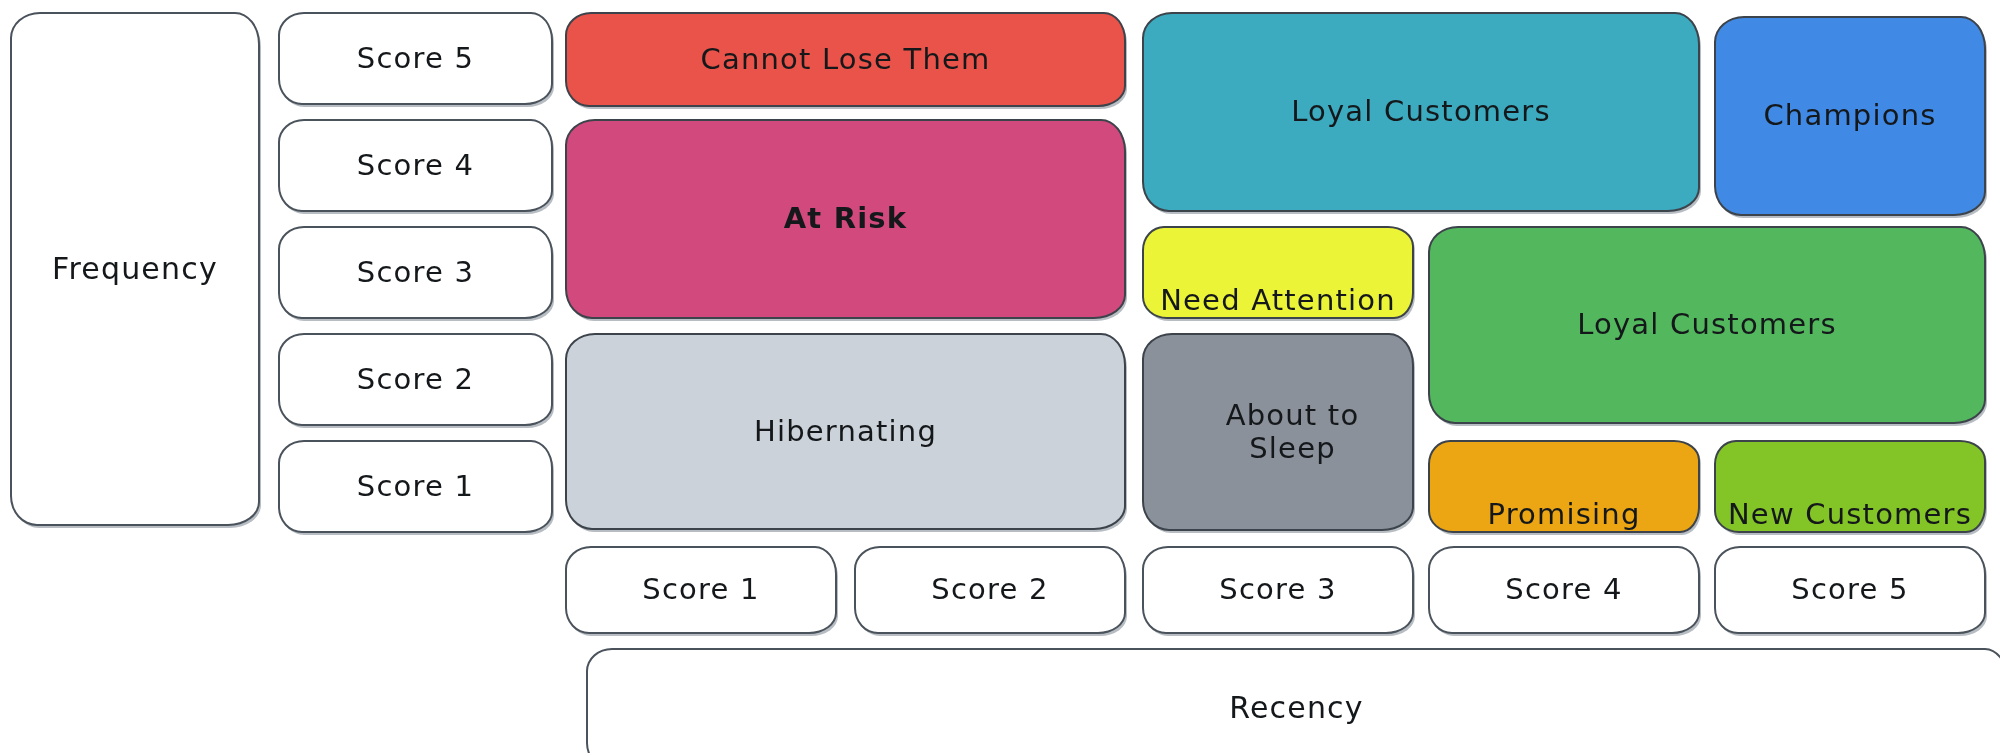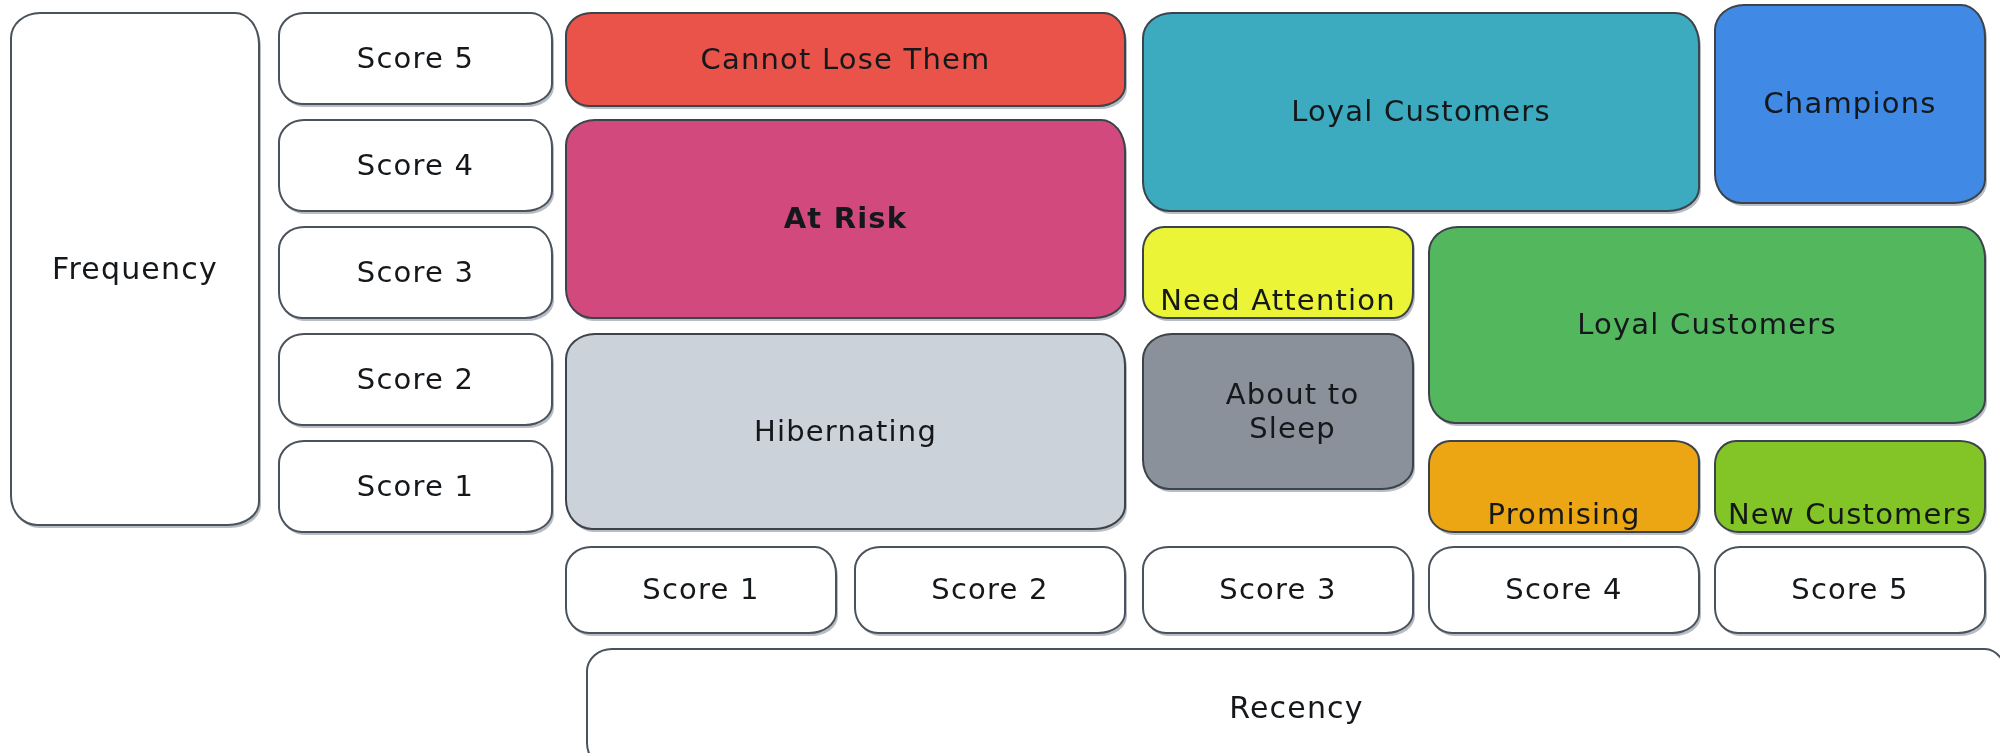--- a/index.html
+++ b/index.html
@@ -74,7 +74,7 @@
     <span class="seg-label">Loyal Customers</span>
   </div>
 
-  <div class="box seg r-big" style="left: 1714px; top: 4px; width: 272px; height: 200px; background: rgb(64, 137, 228);">
+  <div class="box seg r-big" style="left: 1714px; top: 16px; width: 272px; height: 200px; background: rgb(64, 137, 228);">
     <span class="seg-label">Champions</span>
   </div>
 

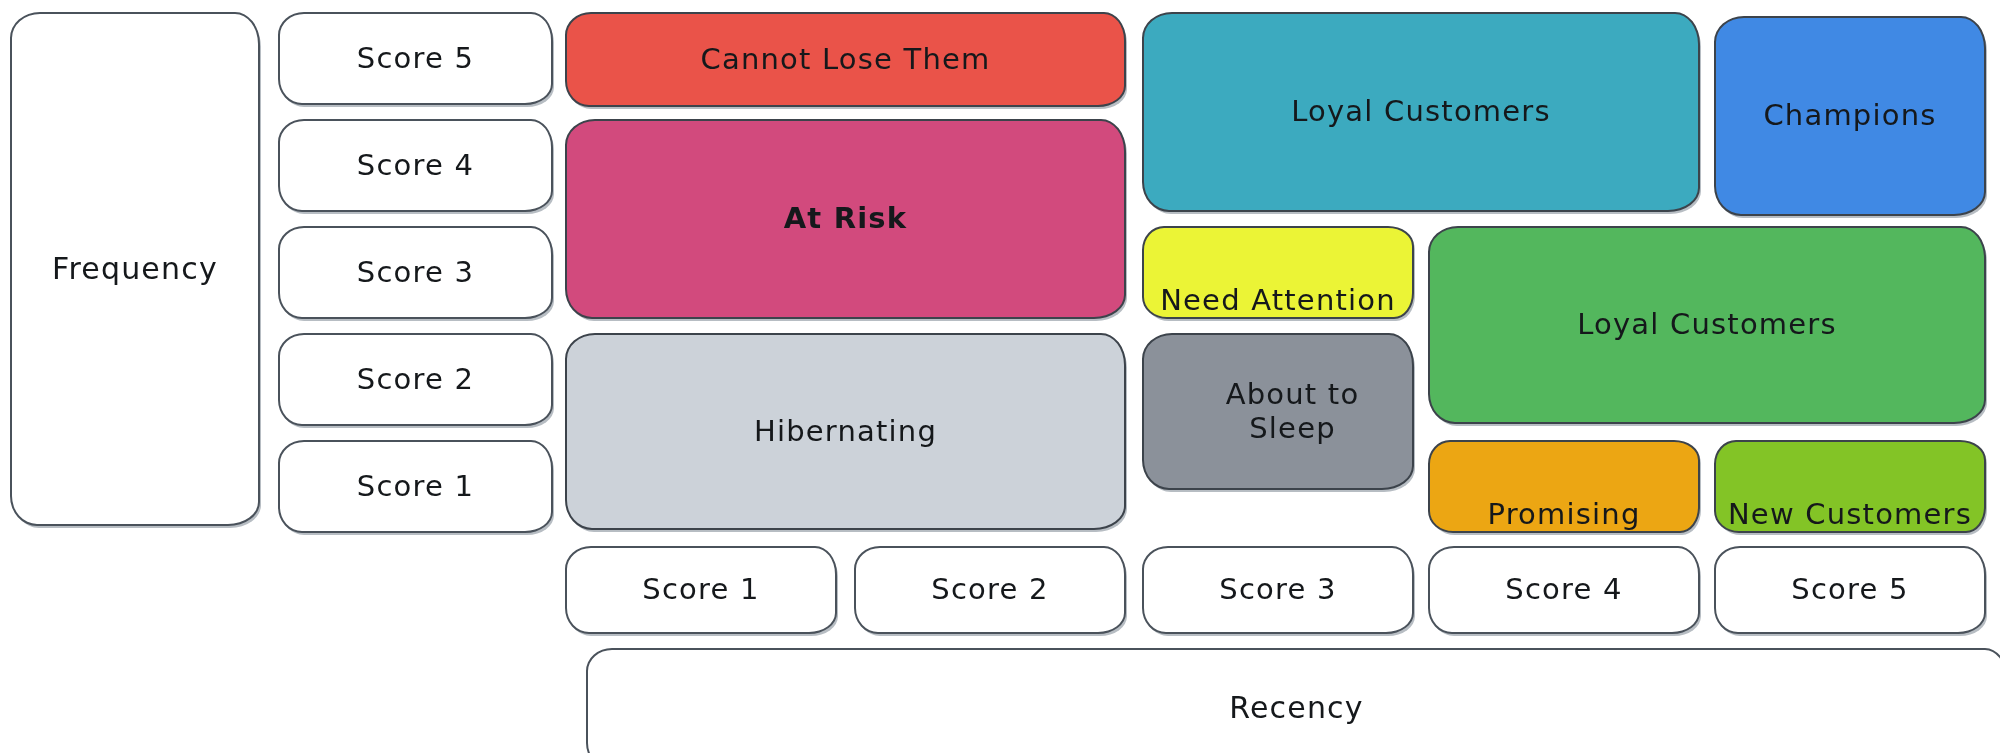--- a/index.html
+++ b/index.html
@@ -86,7 +86,7 @@
     <span class="seg-label">Loyal Customers</span>
   </div>
 
-  <div class="box seg r-big" style="left: 1142px; top: 333px; width: 272px; height: 157px; background: rgb(139, 145, 154); padding-left: 39px;">
+  <div class="box seg r-big" style="left: 1142px; top: 333px; width: 272px; height: 198px; background: rgb(139, 145, 154); padding-left: 39px;">
     <span class="seg-label">About to Sleep</span>
   </div>
 

